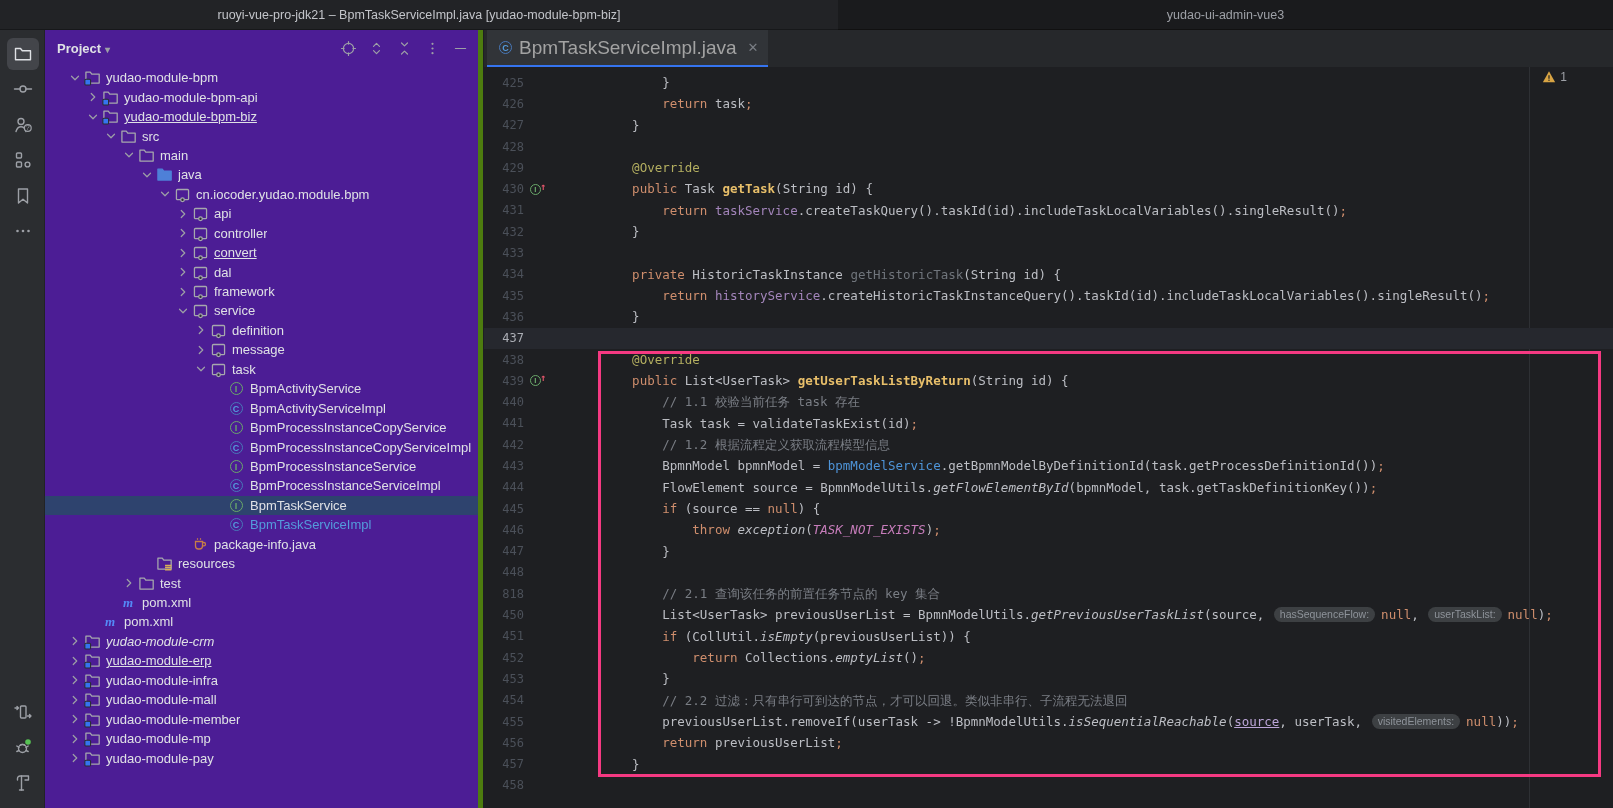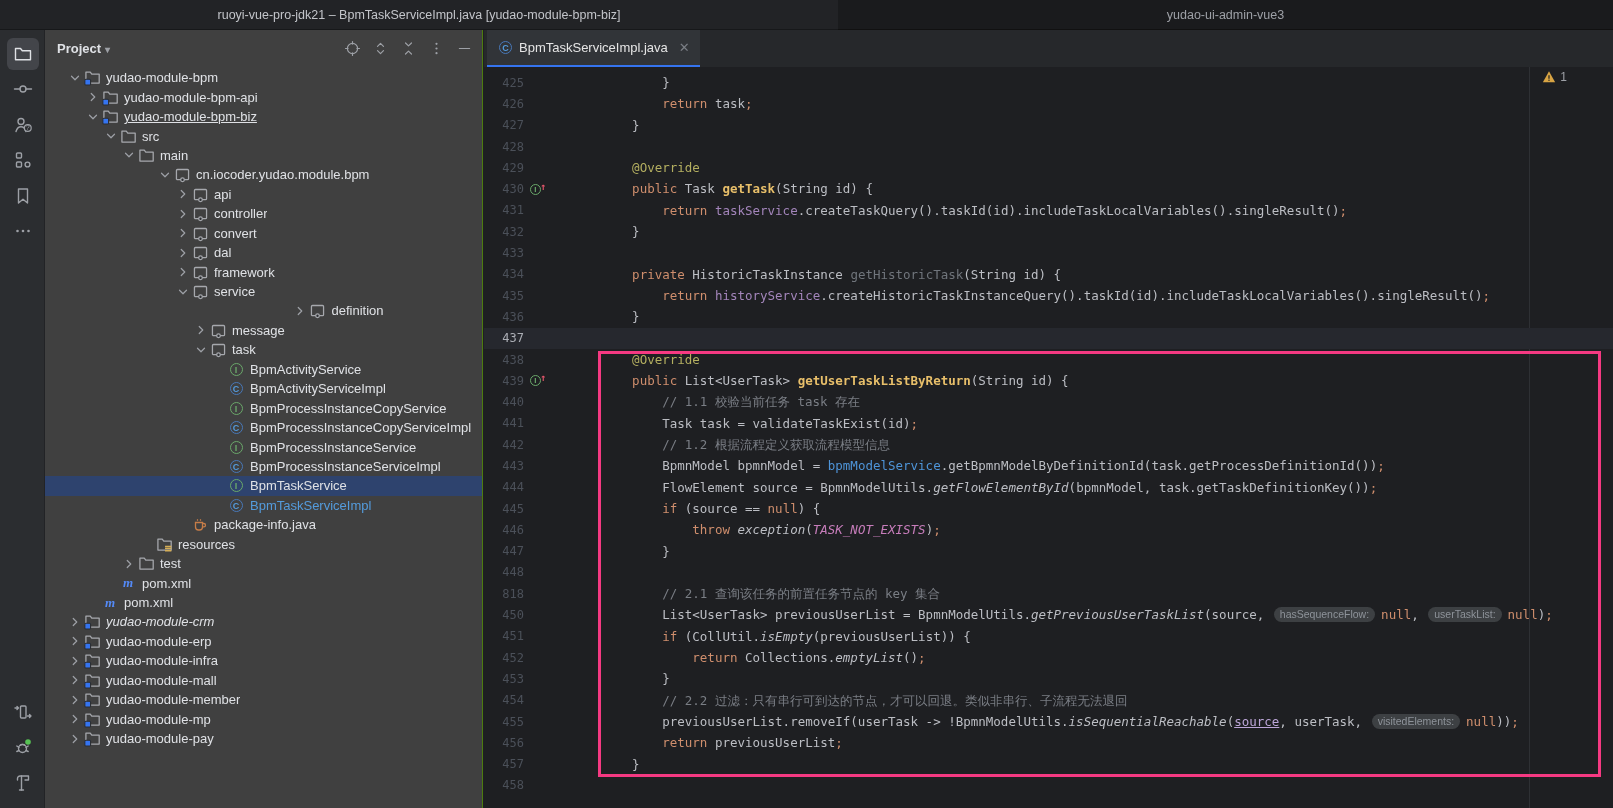--- a/index.html
+++ b/index.html
@@ -21,8 +21,8 @@
            align-items:center;justify-content:center;color:#9DA0A6;cursor:pointer;}
   .ab-item.active{background:#43454A;color:#DFE1E5;}
   
-  .project-panel{position:absolute;left:45px;top:30px;width:438px;height:778px;background:#404040;
-                 border-right:1px solid #4d7c0f;overflow:hidden;}
+  .project-panel{position:absolute;left:45px;top:30px;width:438px;height:778px;background:#4c1d95;
+                 border-right:5px solid #4d7c0f;overflow:hidden;}
   .panel-header{height:36px;display:flex;align-items:center;padding:0 6px 0 12px;color:#DFE1E5;}
   .panel-title{font-size:13px;font-weight:bold;display:flex;align-items:center;gap:4px;cursor:pointer;}
   .panel-title .pt-chev{color:#9DA0A6;font-size:10px;transform:translateY(1px);}

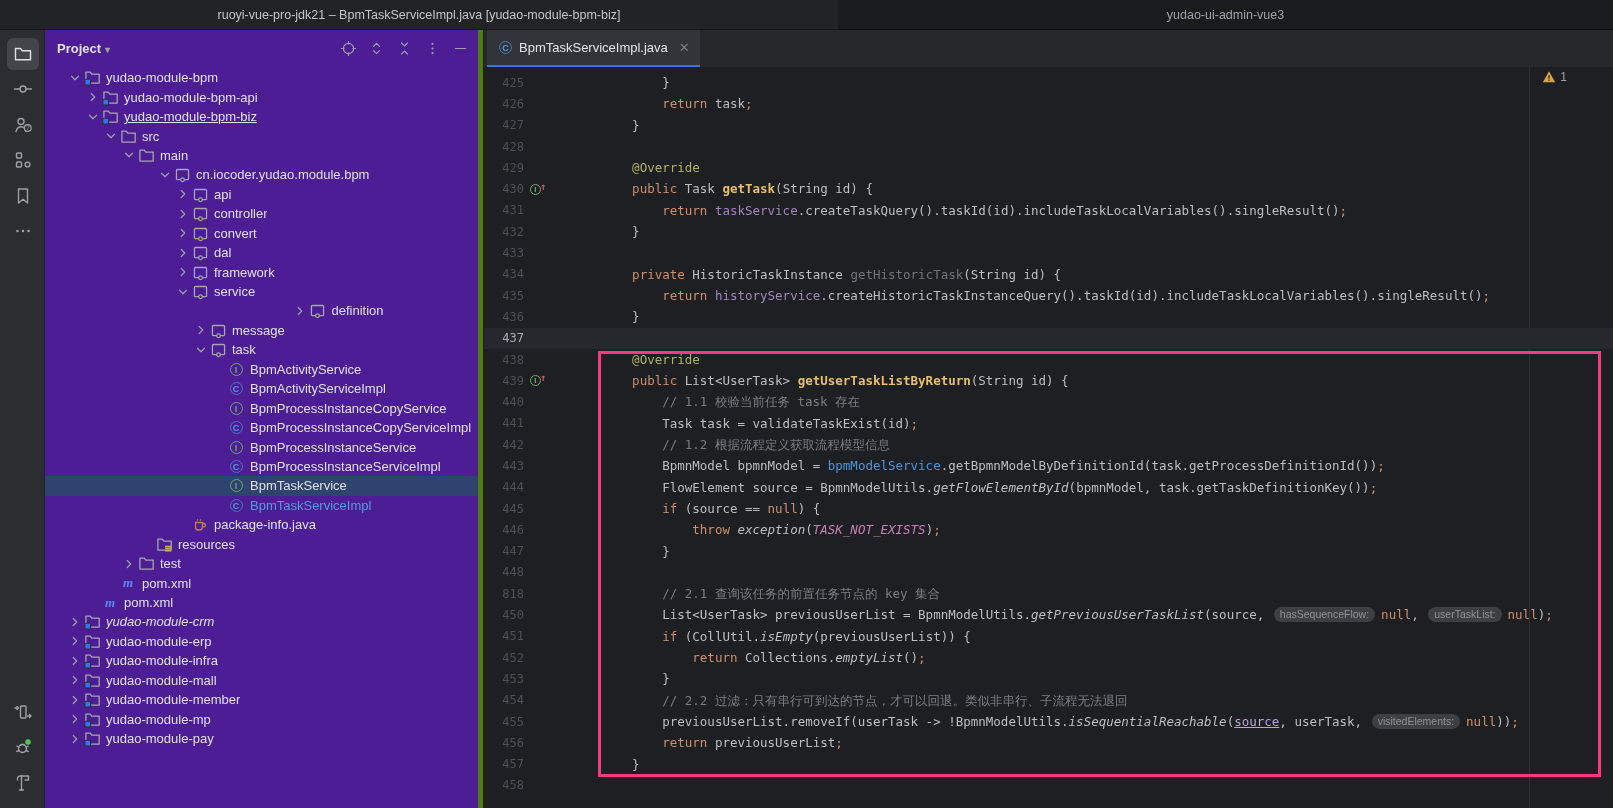--- a/index.html
+++ b/index.html
@@ -48,7 +48,7 @@
   .tab-bar{position:absolute;top:0;left:0;right:0;height:37px;background:#26282B;display:flex;}
   .tab{margin-left:3px;height:37px;display:flex;align-items:center;gap:7px;padding:0 10px 0 12px;
        background:#313438;border-bottom:2.5px solid #3574F0;cursor:pointer;}
-  .tab-label{font-size:13px;color:#e5e5e5;}
+  .tab-label{font-size:19px;color:#a3a3a3;}
   .tab-close{color:#7A7E85;font-size:13px;margin-left:4px;cursor:pointer;}
   .editor-body{position:absolute;top:37px;left:0;right:0;bottom:0;}
   .guide-line{position:absolute;left:1045px;top:0;bottom:0;width:1px;background:#2E3034;}

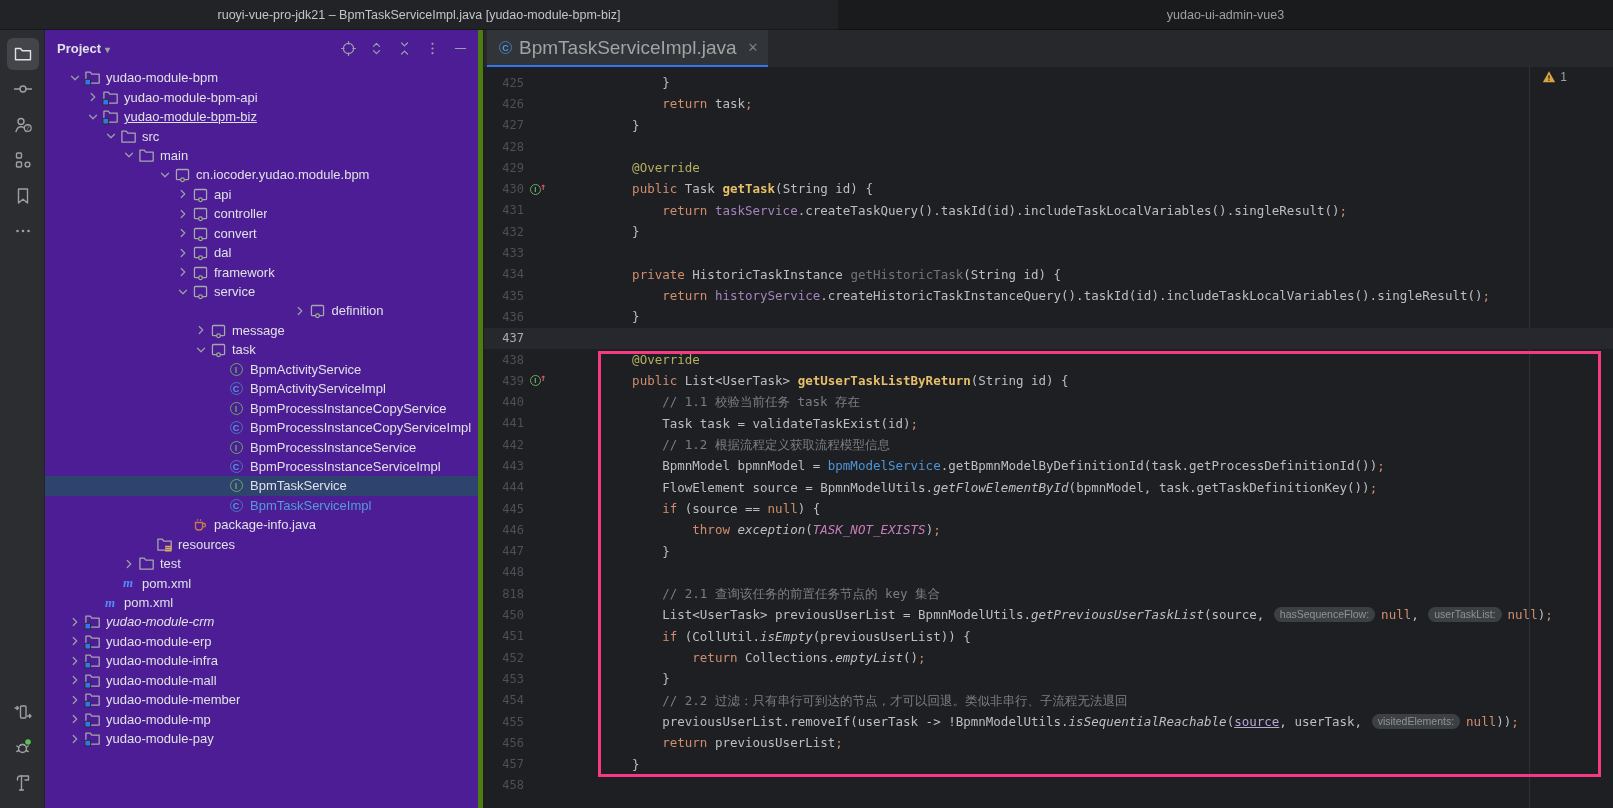--- a/index.html
+++ b/index.html
@@ -264,6 +264,19 @@
           </span>
           <span class="t-label">main</span>
         </div>
+        <div class="tree-row" style="padding-left: 94px;">
+          <span class="chev">
+            <svg width="14" height="14" viewBox="0 0 16 16">
+              <path d="M4 6l4 4 4-4" fill="none" stroke="currentColor" stroke-width="1.4" stroke-linecap="round" stroke-linejoin="round"></path>
+            </svg>
+          </span>
+          <span class="t-icon">
+            <svg width="17" height="17" viewBox="0 0 16 16">
+              <path d="M1.8 3h4.1l1.4 1.8h7v8.4H1.8z" fill="#4E80D8" stroke="#4E80D8" stroke-width="1.2" stroke-linejoin="round"></path>
+            </svg>
+          </span>
+          <span class="t-label">java</span>
+        </div>
         <div class="tree-row" style="padding-left: 112px;">
           <span class="chev">
             <svg width="14" height="14" viewBox="0 0 16 16">

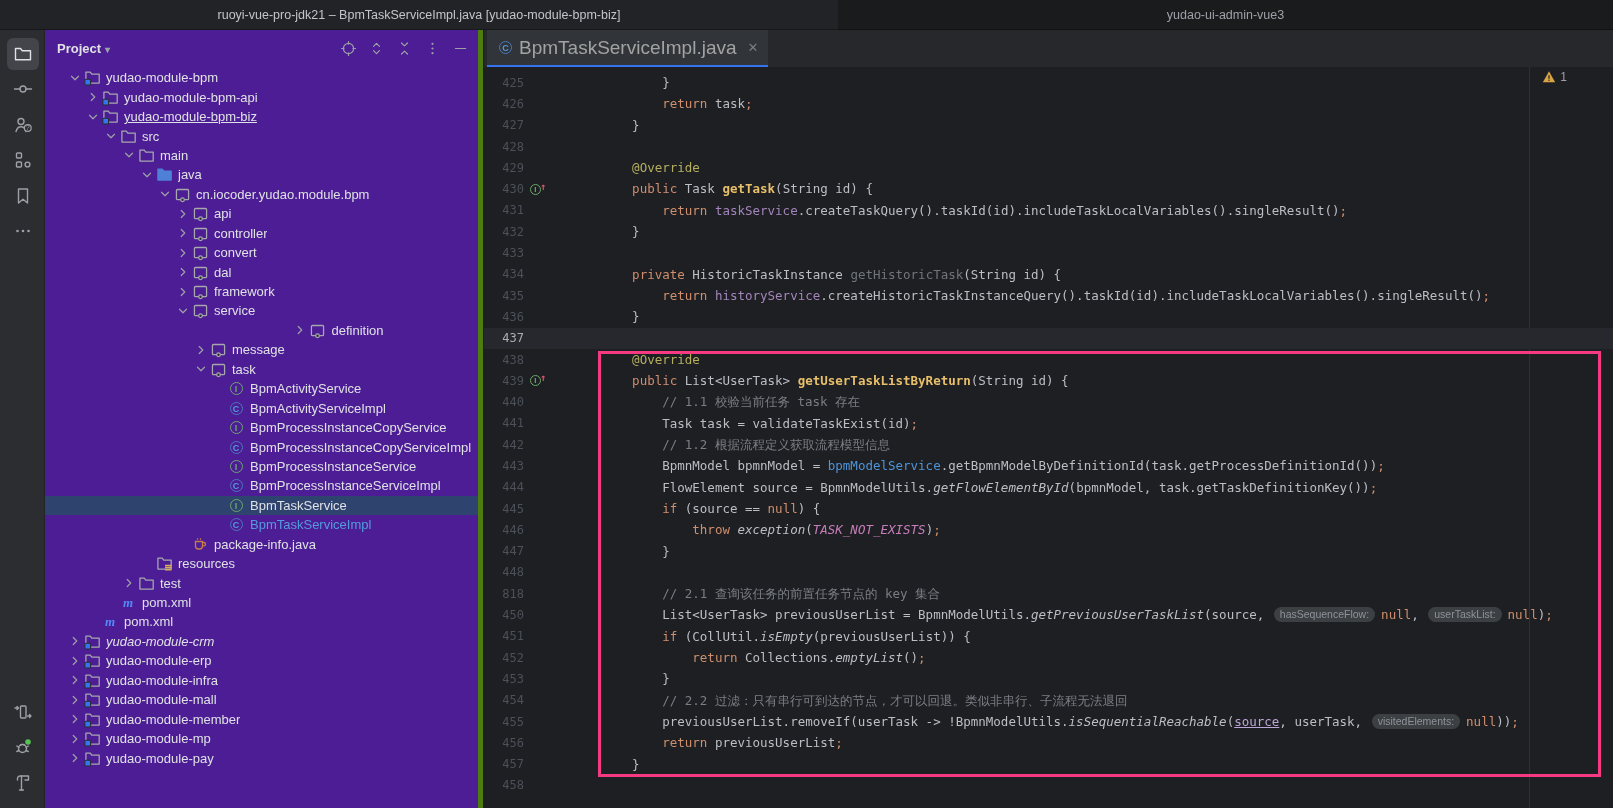--- a/index.html
+++ b/index.html
@@ -319,7 +319,7 @@
           </span>
           <span class="t-label">controller</span>
         </div>
-        <div class="tree-row" style="padding-left: 130px;">
+        <div class="tree-row" style="padding-left: 130px; text-decoration: underline;">
           <span class="chev">
             <svg width="14" height="14" viewBox="0 0 16 16">
               <path d="M6 4l4 4-4 4" fill="none" stroke="currentColor" stroke-width="1.4" stroke-linecap="round" stroke-linejoin="round"></path>

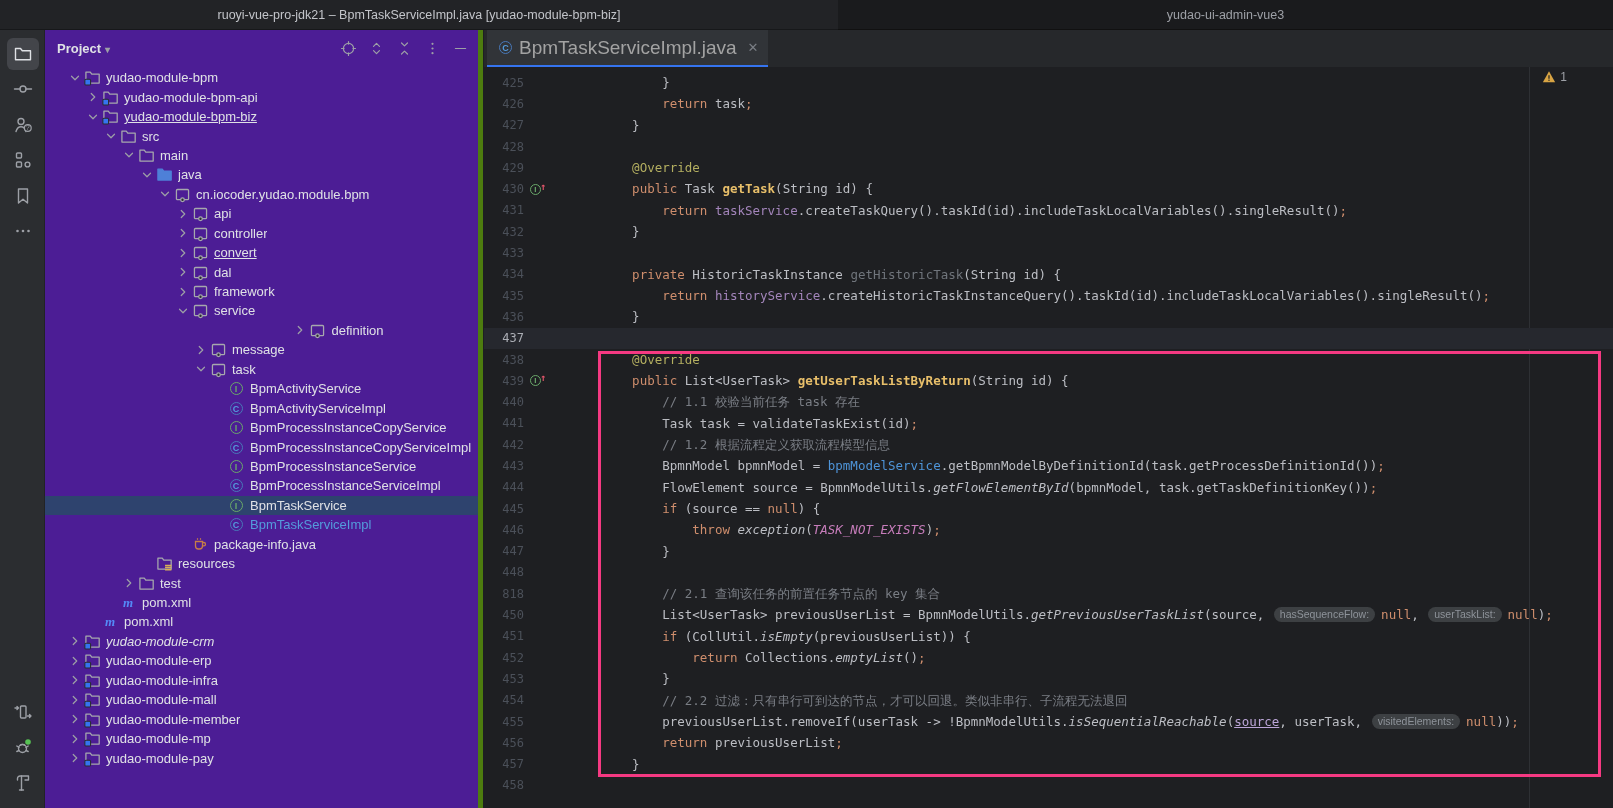--- a/index.html
+++ b/index.html
@@ -375,7 +375,7 @@
           </span>
           <span class="t-label">service</span>
         </div>
-        <div class="tree-row" style="padding-left: 148px; justify-content: center;">
+        <div class="tree-row" style="padding-left: 148px;">
           <span class="chev">
             <svg width="14" height="14" viewBox="0 0 16 16">
               <path d="M6 4l4 4-4 4" fill="none" stroke="currentColor" stroke-width="1.4" stroke-linecap="round" stroke-linejoin="round"></path>

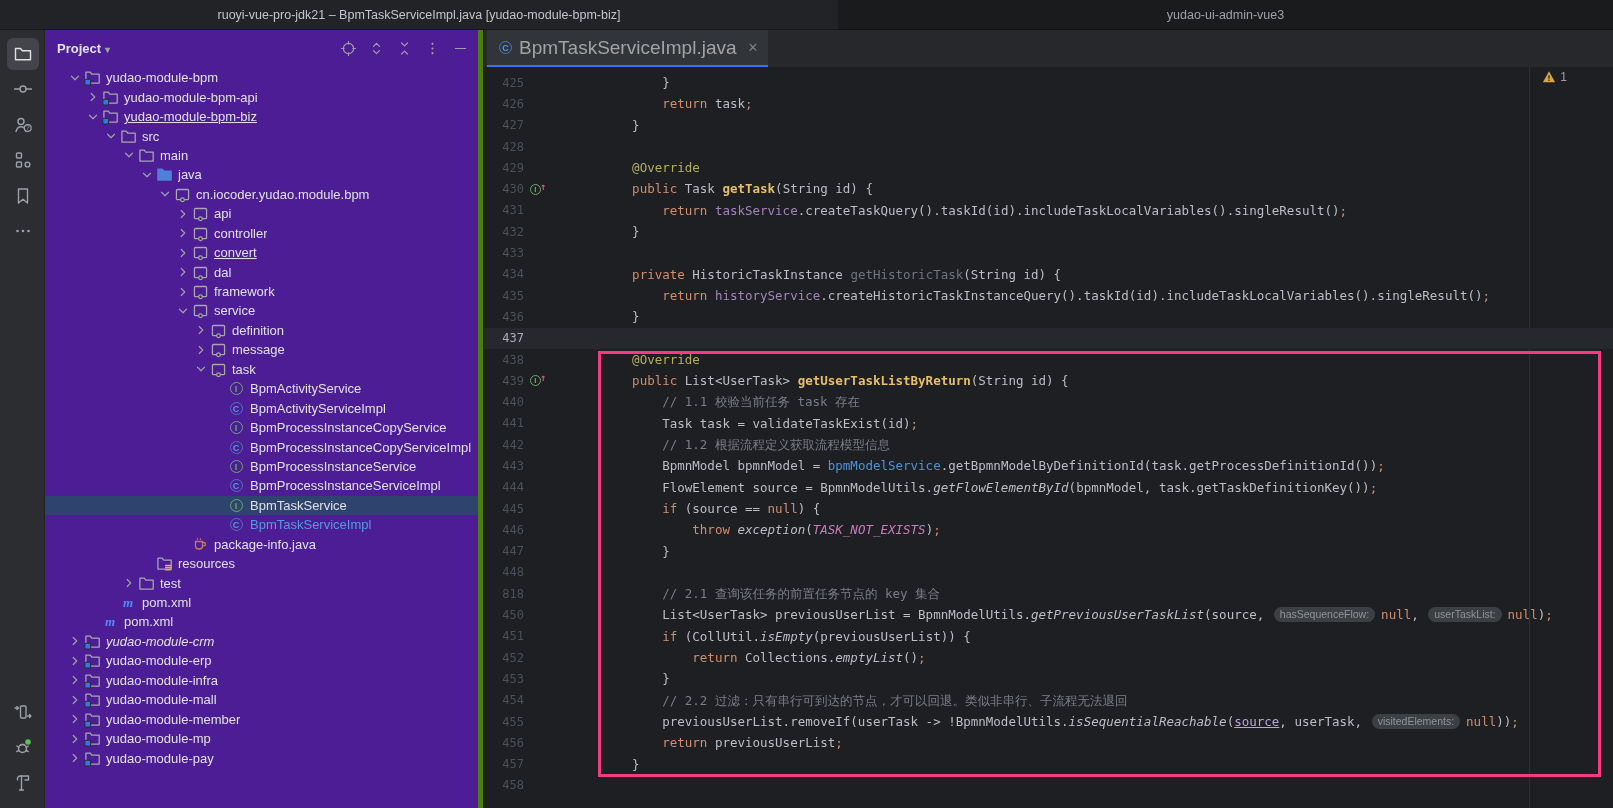--- a/index.html
+++ b/index.html
@@ -535,7 +535,7 @@
           </span>
           <span class="t-label">yudao-module-crm</span>
         </div>
-        <div class="tree-row" style="padding-left: 22px;">
+        <div class="tree-row" style="padding-left: 22px; text-decoration: underline;">
           <span class="chev">
             <svg width="14" height="14" viewBox="0 0 16 16">
               <path d="M6 4l4 4-4 4" fill="none" stroke="currentColor" stroke-width="1.4" stroke-linecap="round" stroke-linejoin="round"></path>

